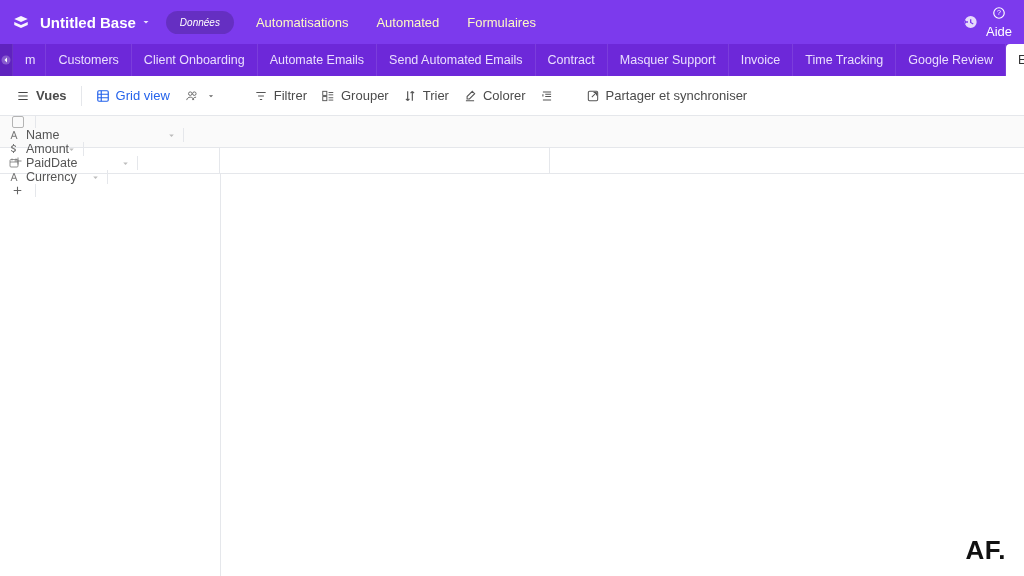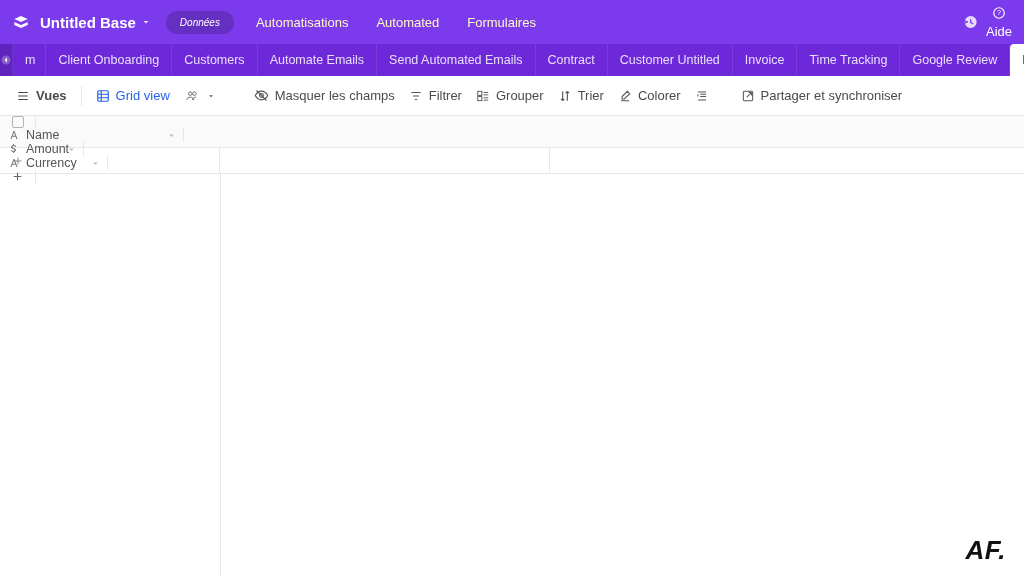--- a/index.html
+++ b/index.html
@@ -95,8 +95,8 @@
         </svg>
     </div>
     <div class="tab frag">m</div>
+    <div class="tab">Customers</div>
     <div class="tab">Client Onboarding</div>
-    <div class="tab">Customers</div>
     <div class="tab">Automate Emails</div>
     <div class="tab">Send Automated Emails</div>
     <div class="tab">Contract</div>

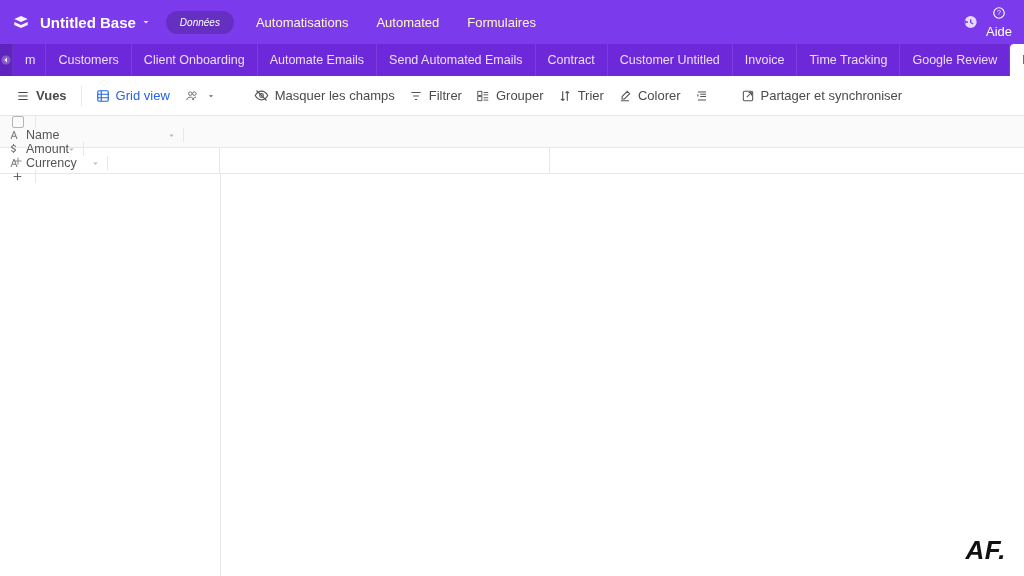--- a/index.html
+++ b/index.html
@@ -100,7 +100,7 @@
     <div class="tab">Automate Emails</div>
     <div class="tab">Send Automated Emails</div>
     <div class="tab">Contract</div>
-    <div class="tab">Customer Untitled</div>
+    <div class="tab">Masquer Support</div>
     <div class="tab">Invoice</div>
     <div class="tab">Time Tracking</div>
     <div class="tab">Google Review</div>

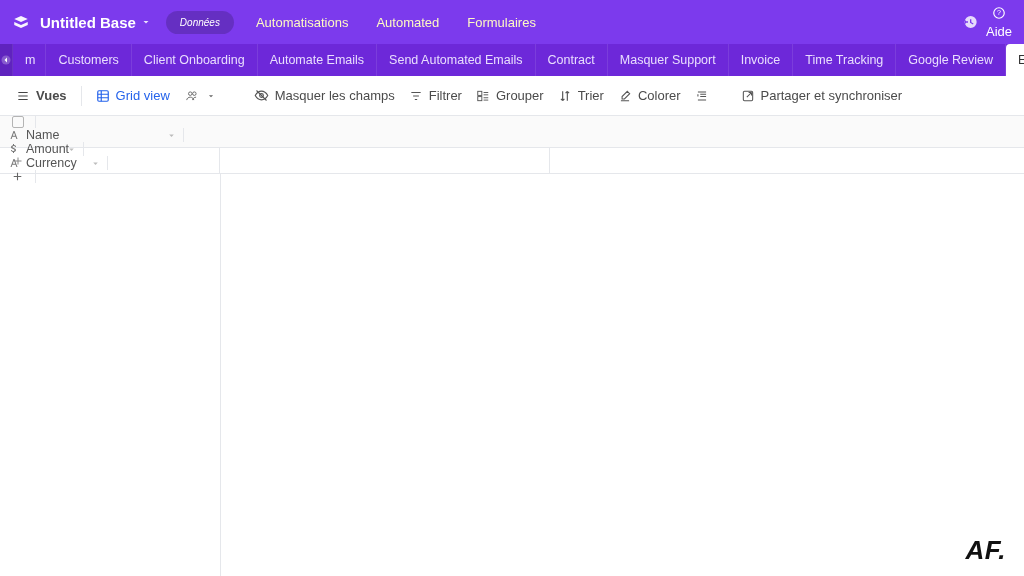--- a/index.html
+++ b/index.html
@@ -138,14 +138,6 @@
     </div>
     <div style="width:18px"></div>
     <div class="btn">
-      <svg width="15" height="15" viewBox="0 0 24 24">
-          <path fill="none" stroke="#555" stroke-width="1.8" d="M2 12s4-7 10-7 10 7 10 7-4 7-10 7S2 12 2 12z"></path>
-          <circle cx="12" cy="12" r="3" fill="none" stroke="#555" stroke-width="1.8"></circle>
-          <path stroke="#555" stroke-width="1.8" d="M4 4l16 16"></path>
-        </svg>
-      <span>Masquer les champs</span>
-    </div>
-    <div class="btn">
       <svg width="14" height="14" viewBox="0 0 24 24">
           <path fill="none" stroke="#555" stroke-width="2" d="M4 6h16M7 12h10M10 18h4"></path>
         </svg>

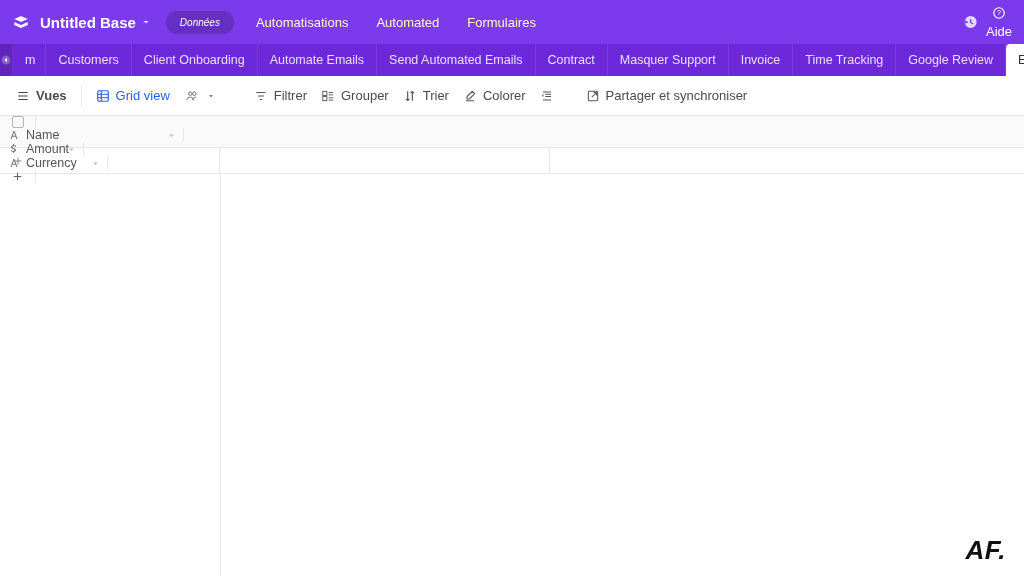--- a/index.html
+++ b/index.html
@@ -204,6 +204,18 @@
           </svg>
         </span>
     </div>
+    <div class="cell c-paid">
+      <svg width="12" height="12" viewBox="0 0 24 24">
+          <rect x="4" y="5" width="16" height="15" rx="2" fill="none" stroke="#777" stroke-width="1.6"></rect>
+          <path stroke="#777" stroke-width="1.6" d="M4 10h16M8 3v4M16 3v4"></path>
+        </svg>
+      <span>PaidDate</span>
+      <span class="dd">
+          <svg width="11" height="11" viewBox="0 0 24 24">
+            <path fill="#888" d="M7 10l5 5 5-5z"></path>
+          </svg>
+        </span>
+    </div>
     <div class="cell c-curr">
       <svg width="12" height="12" viewBox="0 0 24 24">
           <path fill="#777" d="M5 20L11 4h2l6 16h-2.2l-1.6-4.4H8.8L7.2 20H5zm4.5-6.4h5L12 6.8 9.5 13.6z"></path>

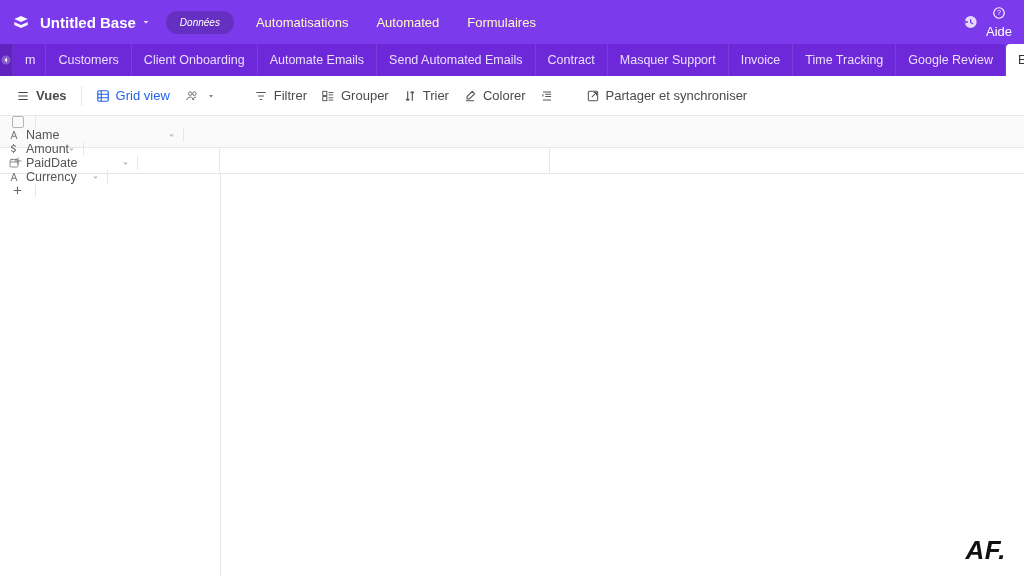--- a/index.html
+++ b/index.html
@@ -42,7 +42,7 @@
 .addrow .rowrest1 { width: 184px; border-right: 1px solid #e5e7eb; height: 100%; }
 .addrow .rowrest2 { width: 330px; border-right: 1px solid #e5e7eb; height: 100%; }
 
-.canvas { position: relative; flex: 1; font-style: italic; }
+.canvas { position: relative; flex: 1; }
 .vline { position: absolute; top: 0; bottom: 0; left: 220px; width: 1px; background: #e5e7eb; }
 
 .watermark { position: absolute; right: 18px; bottom: 10px; font-weight: 800; font-size: 26px; letter-spacing: .5px; color: #111; }

